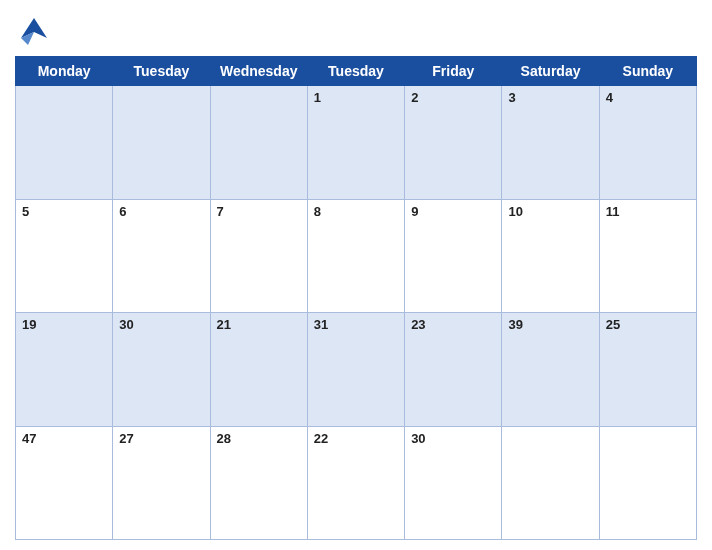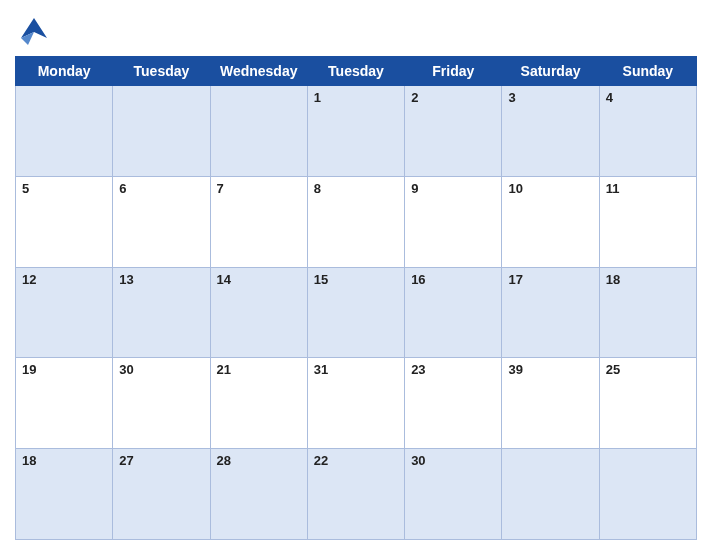--- a/index.html
+++ b/index.html
@@ -171,15 +171,6 @@
         <td><span class="day-num">11</span></td>
       </tr>
       <tr>
-        <td><span class="day-num">12</span></td>
-        <td><span class="day-num">13</span></td>
-        <td><span class="day-num">14</span></td>
-        <td><span class="day-num">15</span></td>
-        <td><span class="day-num">16</span></td>
-        <td><span class="day-num">17</span></td>
-        <td><span class="day-num">18</span></td>
-      </tr>
-      <tr>
         <td><span class="day-num">19</span></td>
         <td><span class="day-num">30</span></td>
         <td><span class="day-num">21</span></td>

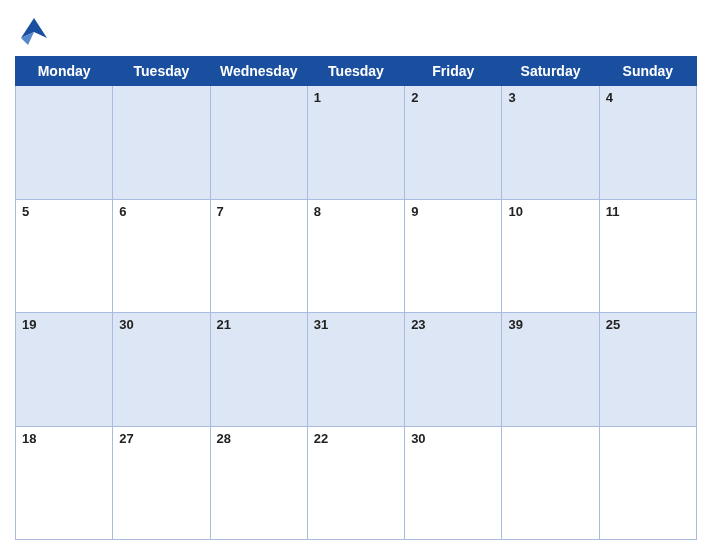--- a/index.html
+++ b/index.html
@@ -180,7 +180,7 @@
         <td><span class="day-num">25</span></td>
       </tr>
       <tr>
-        <td><span class="day-num">18</span></td>
+        <td><span class="day-num">47</span></td>
         <td><span class="day-num">27</span></td>
         <td><span class="day-num">28</span></td>
         <td><span class="day-num">22</span></td>

